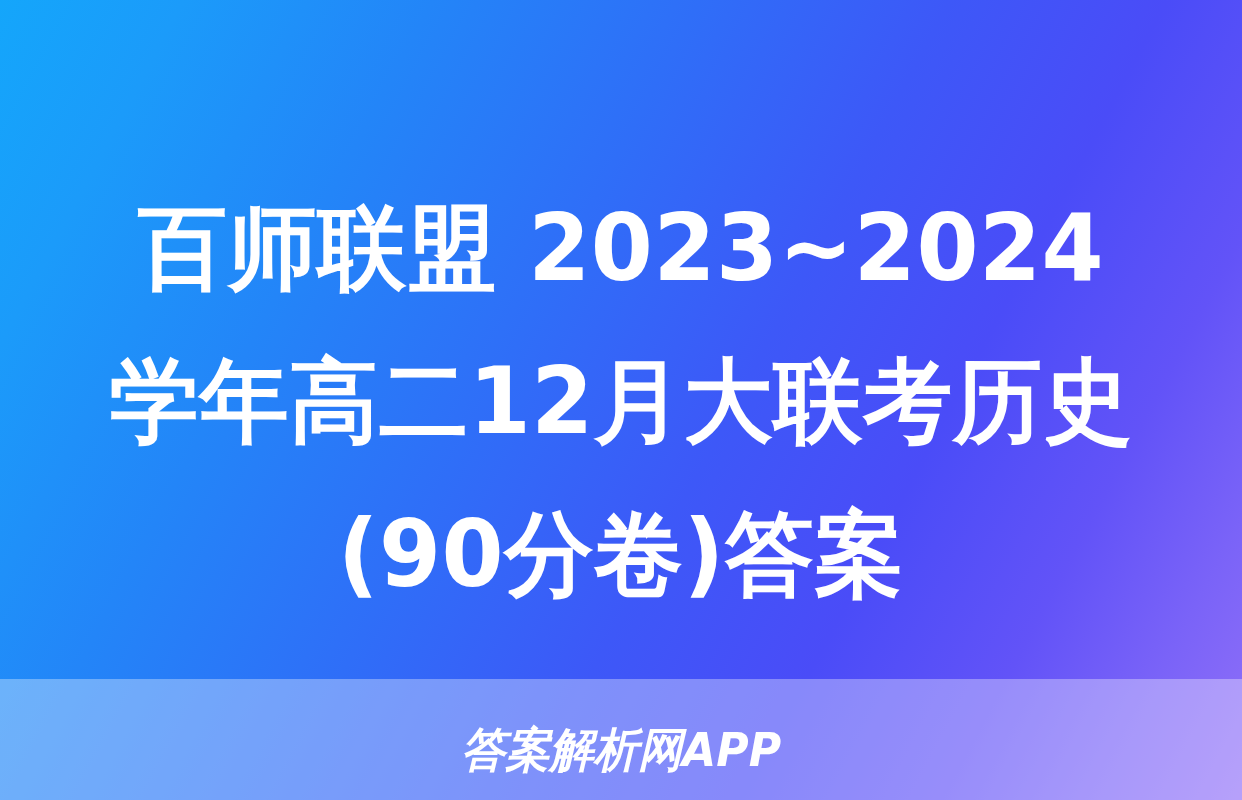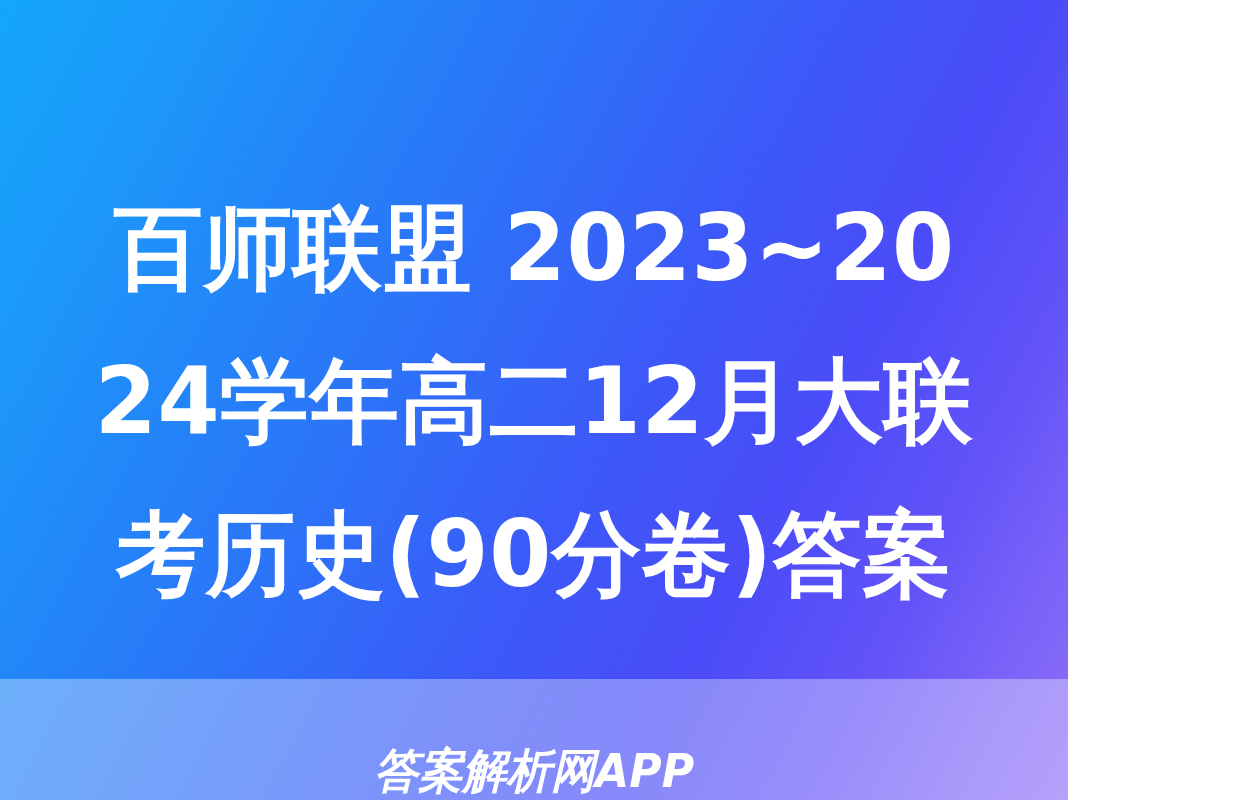--- a/index.html
+++ b/index.html
@@ -10,7 +10,7 @@
 
   #poster {
     position: relative;
-    width: 1068px;
+    width: 1242px;
     height: 800px;
     overflow: hidden;
     font-family: "Liberation Sans", "DejaVu Sans", sans-serif;

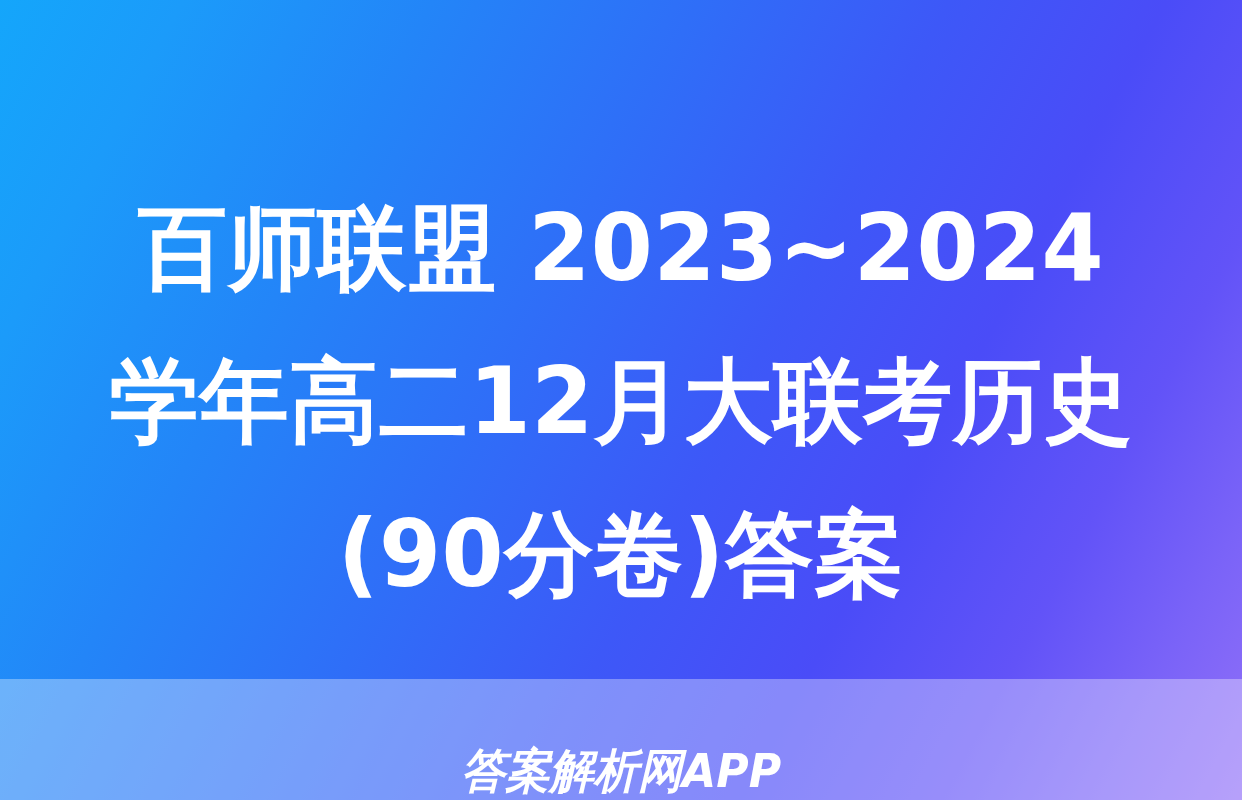--- a/index.html
+++ b/index.html
@@ -68,7 +68,7 @@
     position: absolute;
     left: 0;
     right: 0;
-    top: 743px;
+    top: 722px;
     text-align: center;
   }
 

